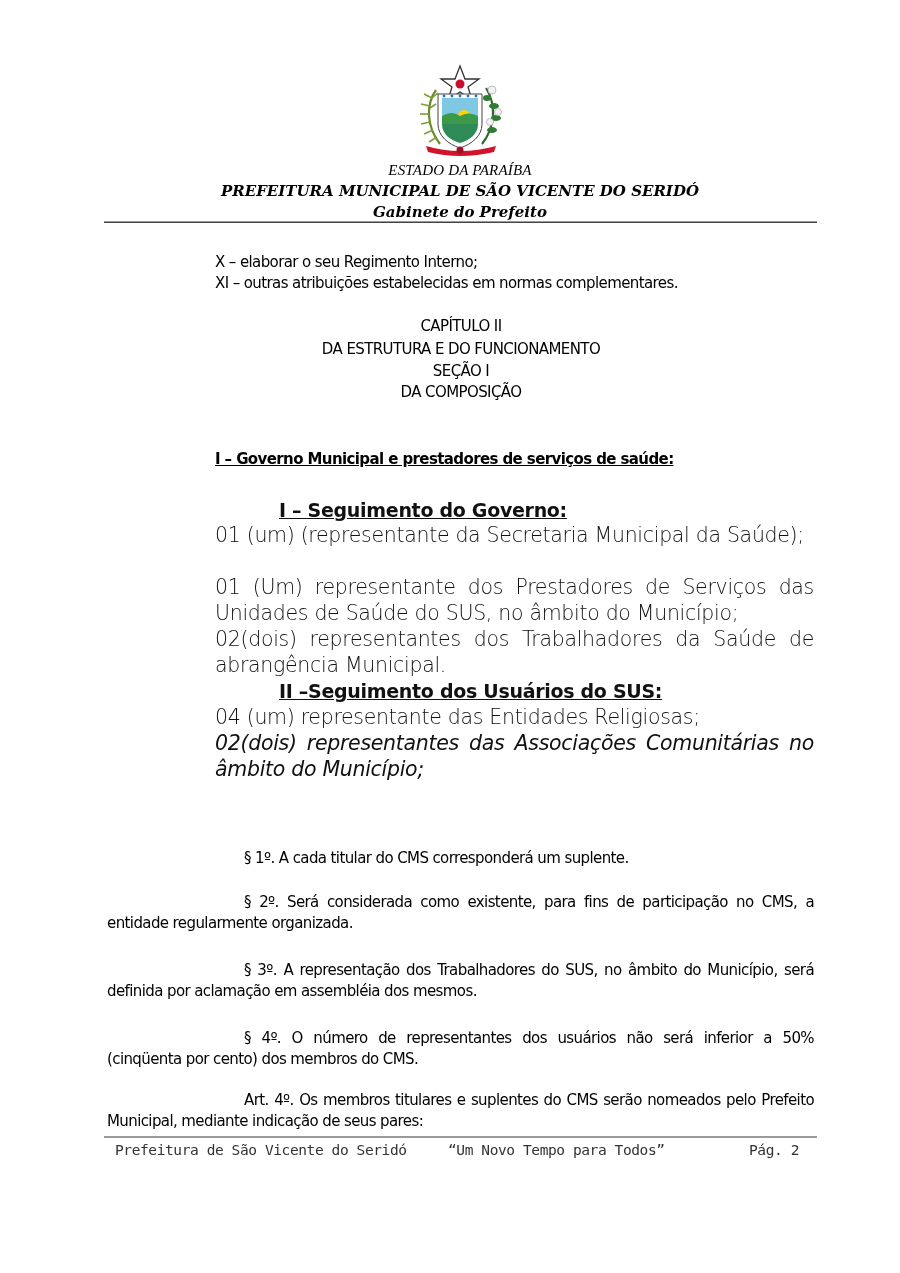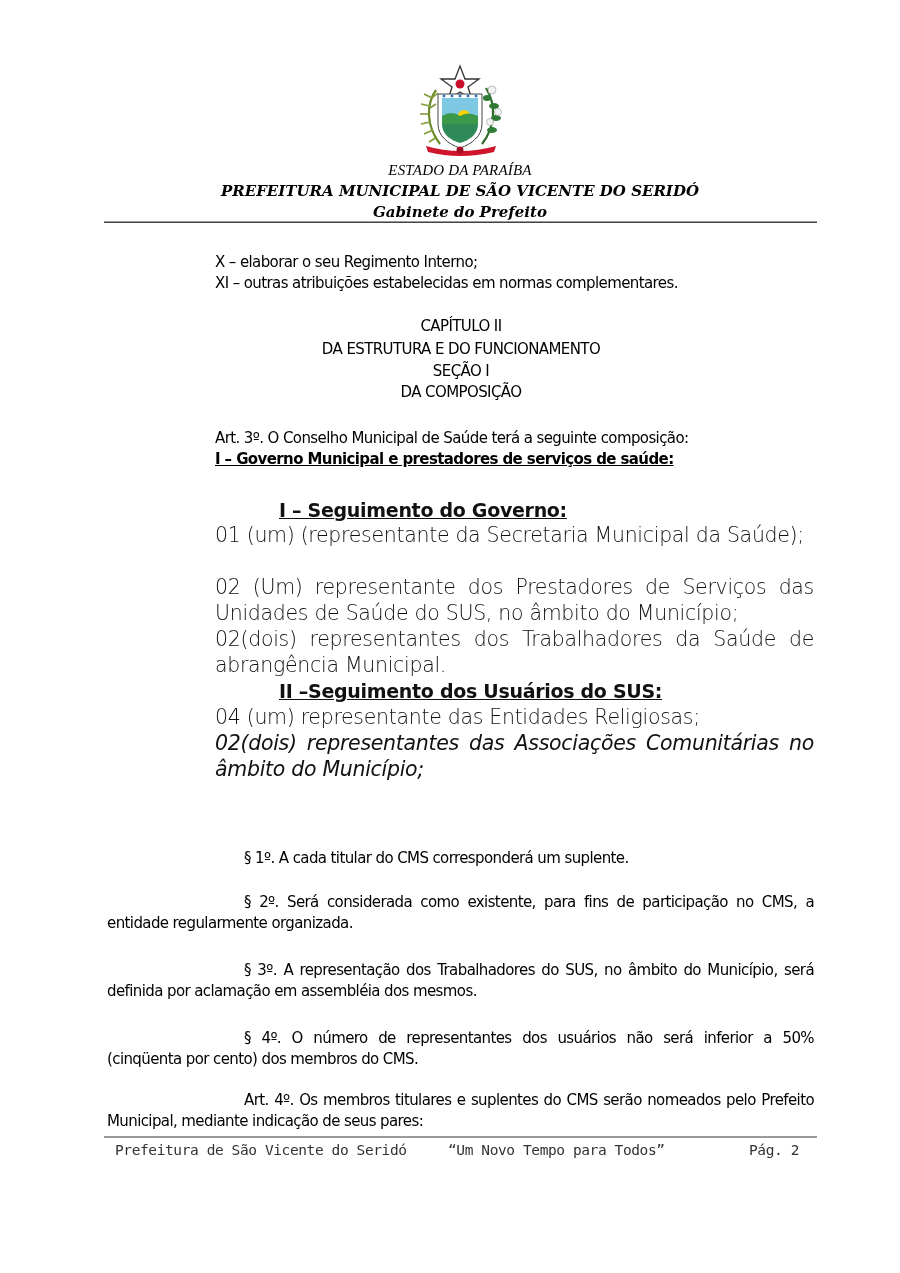--- a/index.html
+++ b/index.html
@@ -95,7 +95,6 @@
   <div class="t c" style="top:361px;">SEÇÃO I</div>
   <div class="t c" style="top:382px;">DA COMPOSIÇÃO</div>
 
-  <div class="t" style="left:215px; top:428px;">Art. 3º. O Conselho Municipal de Saúde terá a seguinte composição:</div>
   <div class="t bold-u" style="left:215px; top:449px;text-align:right;">I – Governo Municipal e prestadores de serviços de saúde:</div>
 
   <div class="t big seg-h" style="left:279px; top:497px;">I – Seguimento do Governo:</div>

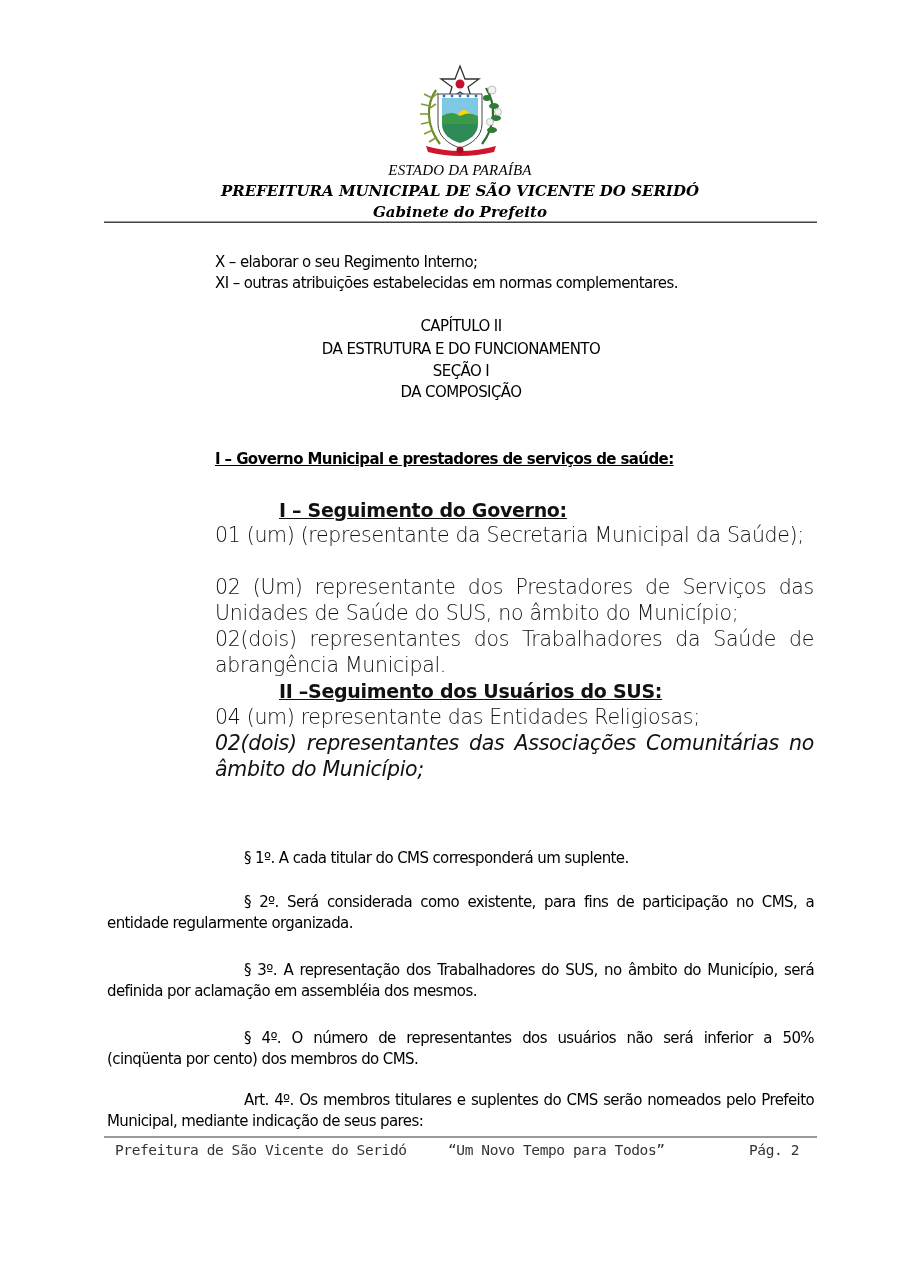--- a/index.html
+++ b/index.html
@@ -99,7 +99,7 @@
 
   <div class="t big seg-h" style="left:279px; top:497px;">I – Seguimento do Governo:</div>
   <div class="t big j" style="left:215px; top:522px; width:599px;">01 (um) (representante da Secretaria Municipal da Saúde);</div>
-  <div class="t big j" style="left:215px; top:574px; width:599px;">02 (Um) representante dos Prestadores de Serviços das Unidades de Saúde do SUS, no âmbito do Município;</div>
+  <div class="t big j" style="left:215px; top:574px; width:599px;">01 (Um) representante dos Prestadores de Serviços das Unidades de Saúde do SUS, no âmbito do Município;</div>
   <div class="t big j" style="left:215px; top:626px; width:599px;">02(dois) representantes dos Trabalhadores da Saúde de abrangência Municipal.</div>
 
   <div class="t big seg-h" style="left:279px; top:678px;">II –Seguimento dos  Usuários do SUS:</div>

